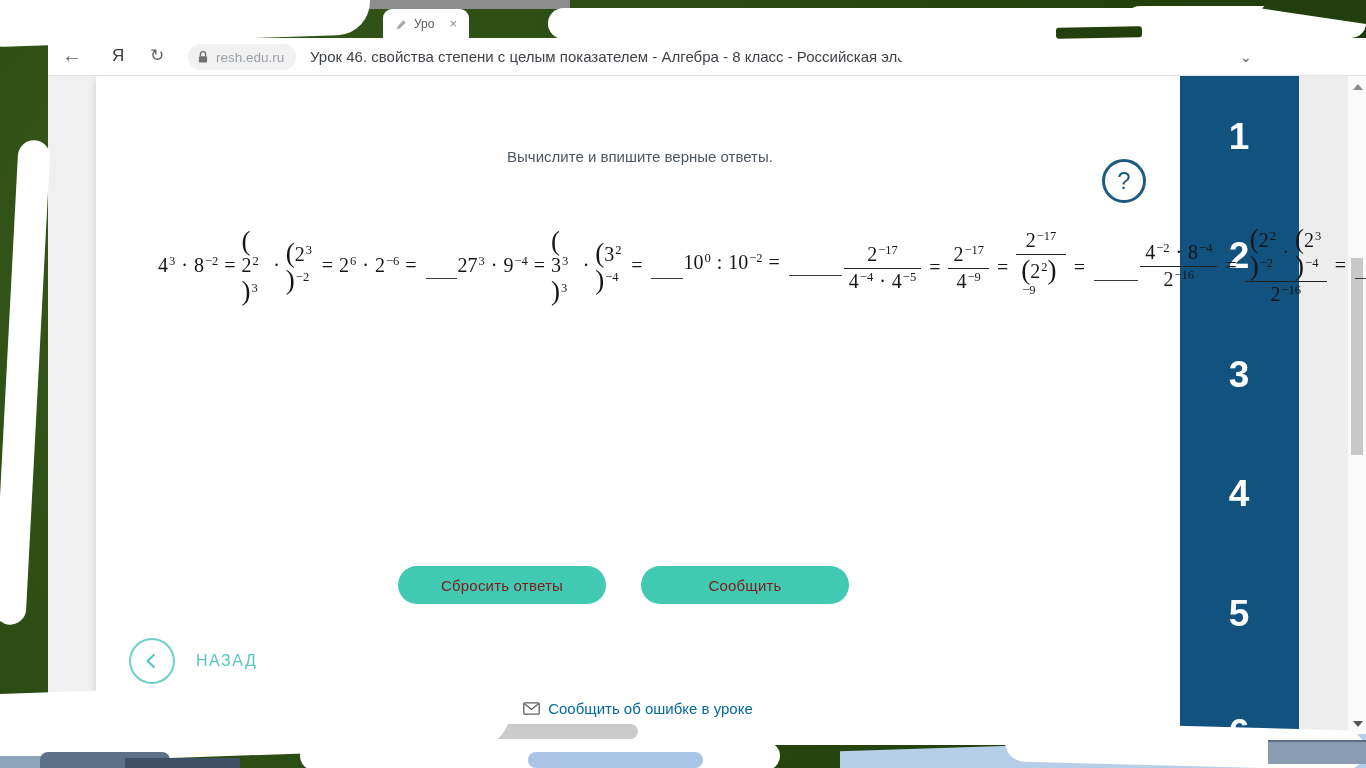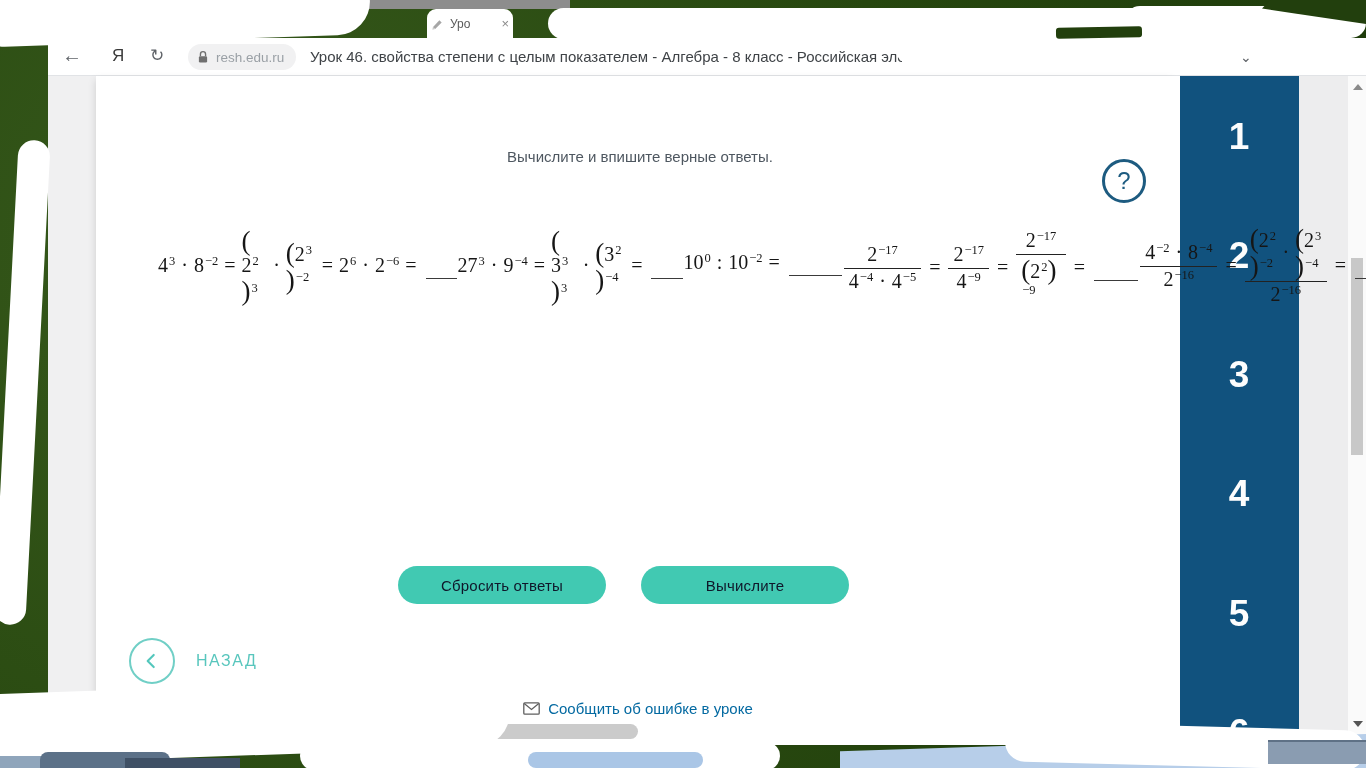--- a/index.html
+++ b/index.html
@@ -10,7 +10,7 @@
   
   .win-top-strip{left:358px;top:0;width:212px;height:9px;background:#8d8d8d;}
   .tab{left:383px;top:9px;width:86px;height:29px;background:#fff;border-radius:9px 9px 0 0;
-       display:flex;align-items:center;gap:6px;padding:0 4px;box-sizing:border-box;margin-left:44px;}
+       display:flex;align-items:center;gap:6px;padding:0 12px;box-sizing:border-box;}
   .tab-label{font-size:12px;color:#5a5a5a;white-space:nowrap;overflow:hidden;flex:1;}
   .tab-close{font-size:13px;color:#8a8a8a;line-height:1;}
   .toolbar{left:48px;top:38px;width:1318px;height:38px;background:#fff;border-bottom:1px solid #e1e3e6;box-sizing:border-box;}

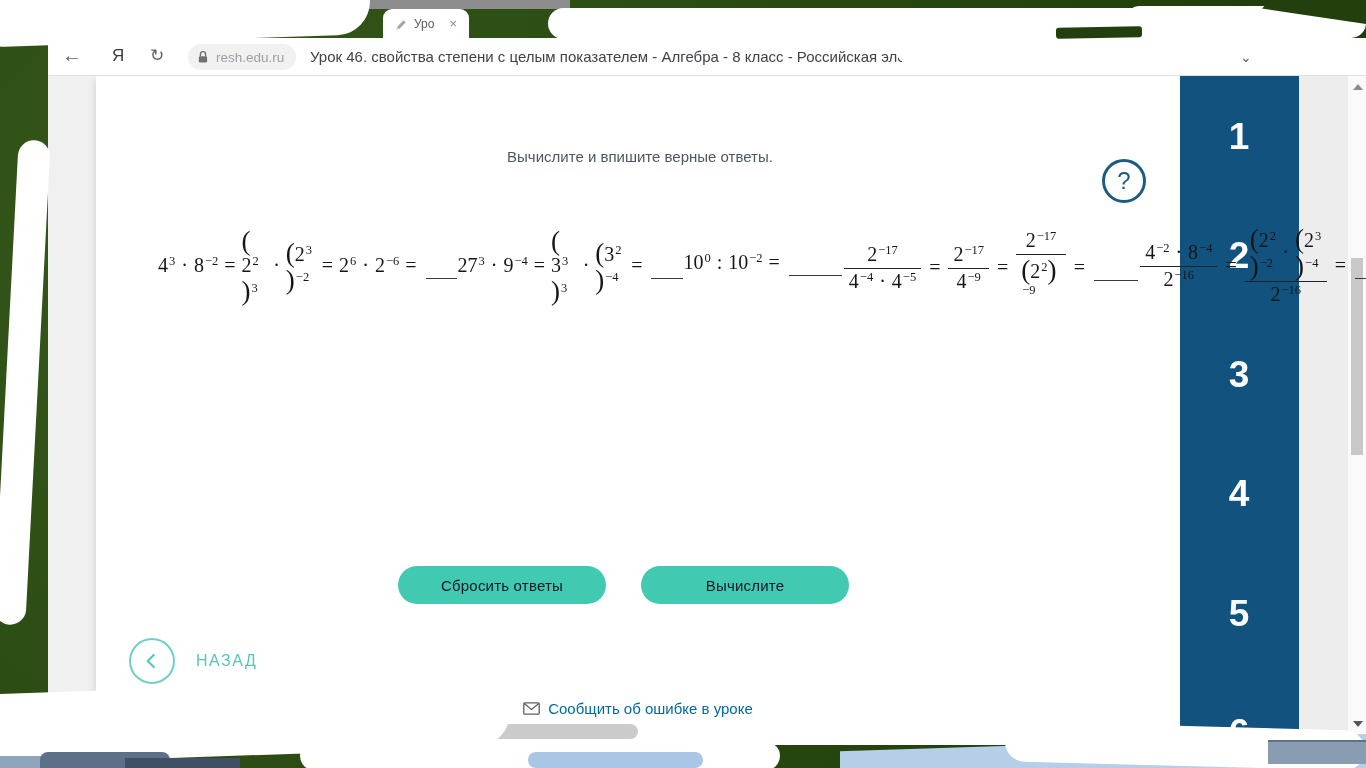--- a/index.html
+++ b/index.html
@@ -48,7 +48,7 @@
   .frac{display:inline-flex;flex-direction:column;align-items:center;margin:14px 2px;}
   .fr-num,.fr-den{display:flex;align-items:center;padding:0 5px;}
   .fr-bar{align-self:stretch;border-top:1.7px solid #222;margin:2px 0 1px;}
-  .btn{height:38px;border-radius:19px;background:var(--teal,#41c9b2);color:#0f172a;font-size:15px;font-weight:500;
+  .btn{height:38px;border-radius:19px;background:var(--teal,#41c9b2);color:#7f1d1d;font-size:15px;font-weight:500;
        display:flex;align-items:center;justify-content:center;letter-spacing:.2px;}
   .btn-reset{left:398px;top:566px;width:208px;}
   .btn-check{left:641px;top:566px;width:208px;}

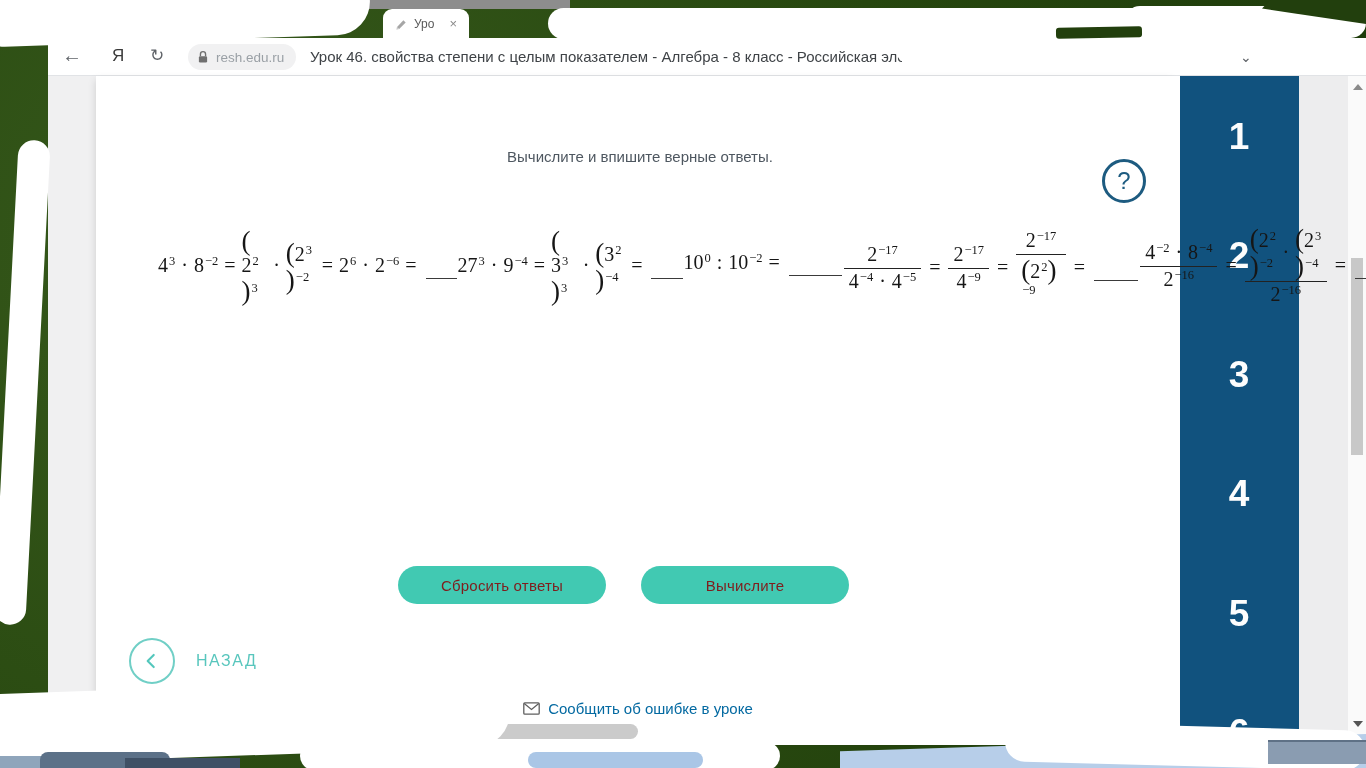--- a/index.html
+++ b/index.html
@@ -226,7 +226,7 @@
   </div>
 
 <div class="abs btn btn-reset">Сбросить ответы</div>
-<div class="abs btn btn-check">Вычислите</div>
+<div class="abs btn btn-check">Сообщить</div>
 
 <div class="abs back-circle">
   <svg width="26" height="26" viewBox="0 0 30 30">

